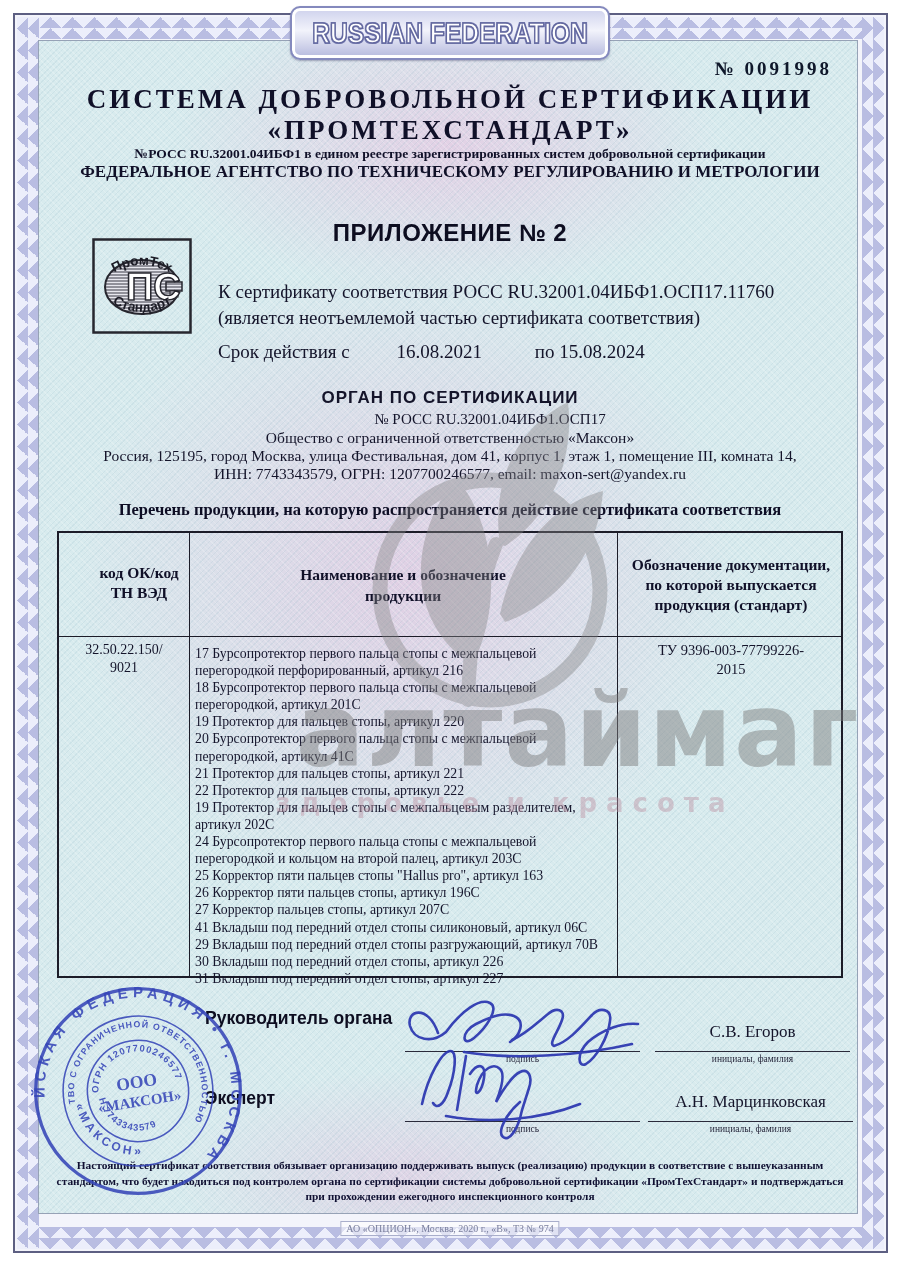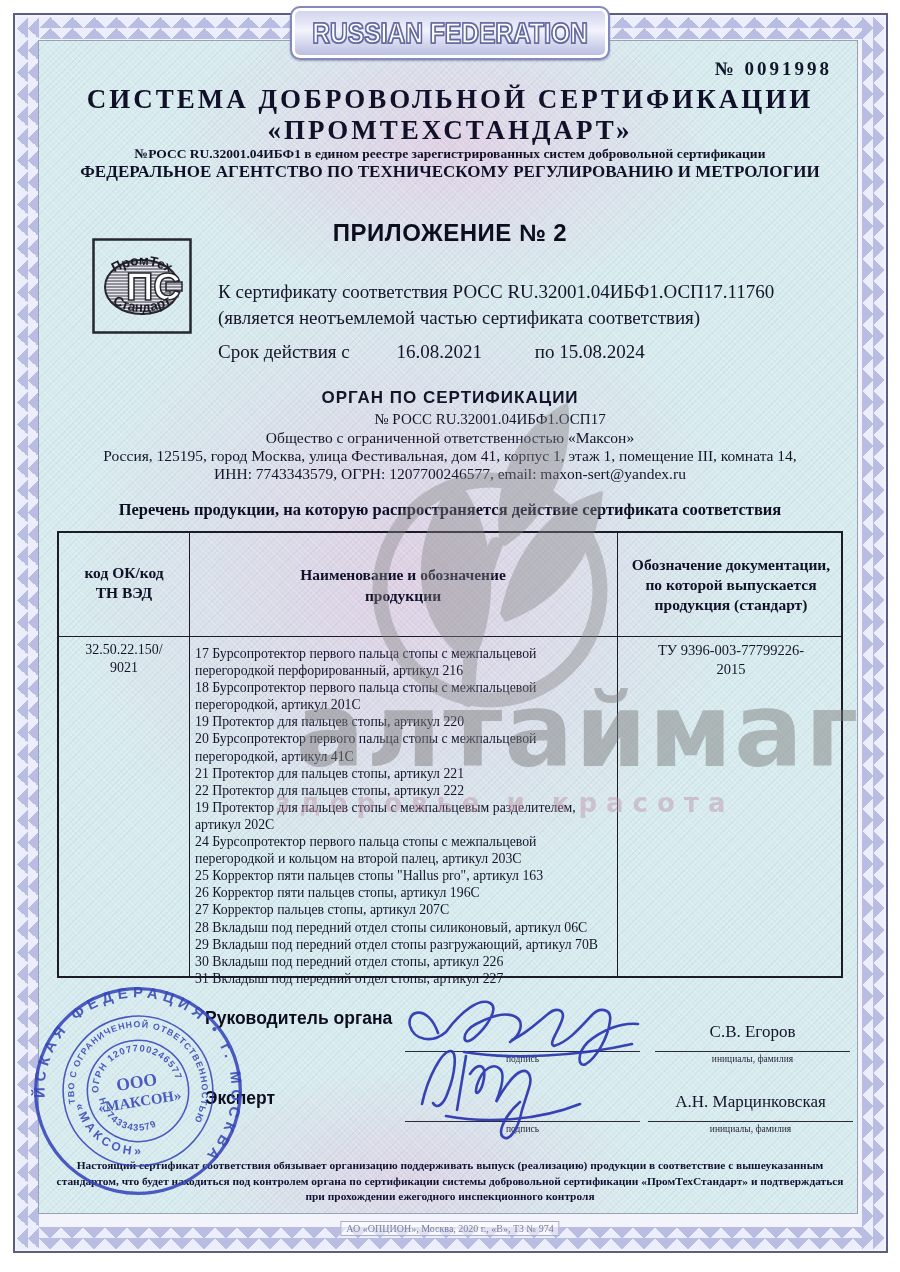--- a/index.html
+++ b/index.html
@@ -62,7 +62,7 @@
   .tbl .v2{position:absolute;left:558px;top:0;bottom:0;width:0;border-left:1.5px solid #1c1c28;}
   .tbl .hline{position:absolute;left:0;right:0;top:103px;height:0;border-top:1.5px solid #1c1c28;}
   .th{position:absolute;top:0;height:103px;font-weight:bold;font-size:15.5px;text-align:center;color:#101028;}
-  .th1{left:0;width:130px;padding-top:30px;box-sizing:border-box;line-height:20px;}
+  .th1{left:15px;width:130px;padding-top:30px;box-sizing:border-box;line-height:20px;}
   .th2{left:130px;width:428px;display:flex;align-items:center;justify-content:center;}
   .th2 div{max-width:280px;line-height:21px;}
   .th3{left:558px;width:228px;display:flex;align-items:center;justify-content:center;}

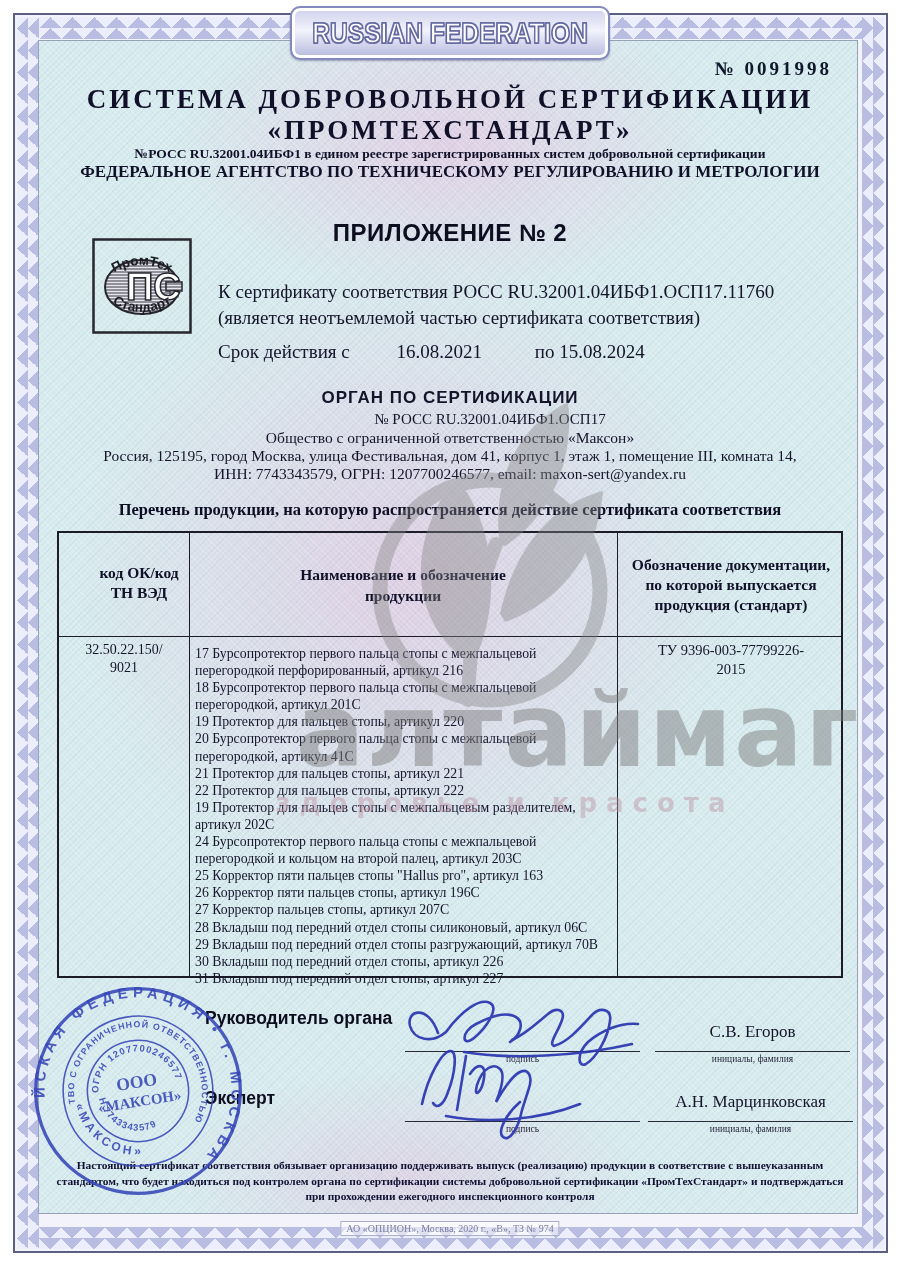--- a/index.html
+++ b/index.html
@@ -180,7 +180,7 @@
       <div class="prod-item">25 Корректор пяти пальцев стопы "Hallus pro", артикул 163</div>
       <div class="prod-item">26 Корректор пяти пальцев стопы, артикул 196С</div>
       <div class="prod-item">27 Корректор пальцев стопы, артикул 207С</div>
-      <div class="prod-item">28 Вкладыш под передний отдел стопы силиконовый, артикул 06С</div>
+      <div class="prod-item">41 Вкладыш под передний отдел стопы силиконовый, артикул 06С</div>
       <div class="prod-item">29 Вкладыш под передний отдел стопы разгружающий, артикул 70В</div>
       <div class="prod-item">30 Вкладыш под передний отдел стопы, артикул 226</div>
       <div class="prod-item">31 Вкладыш под передний отдел стопы, артикул 227</div>

